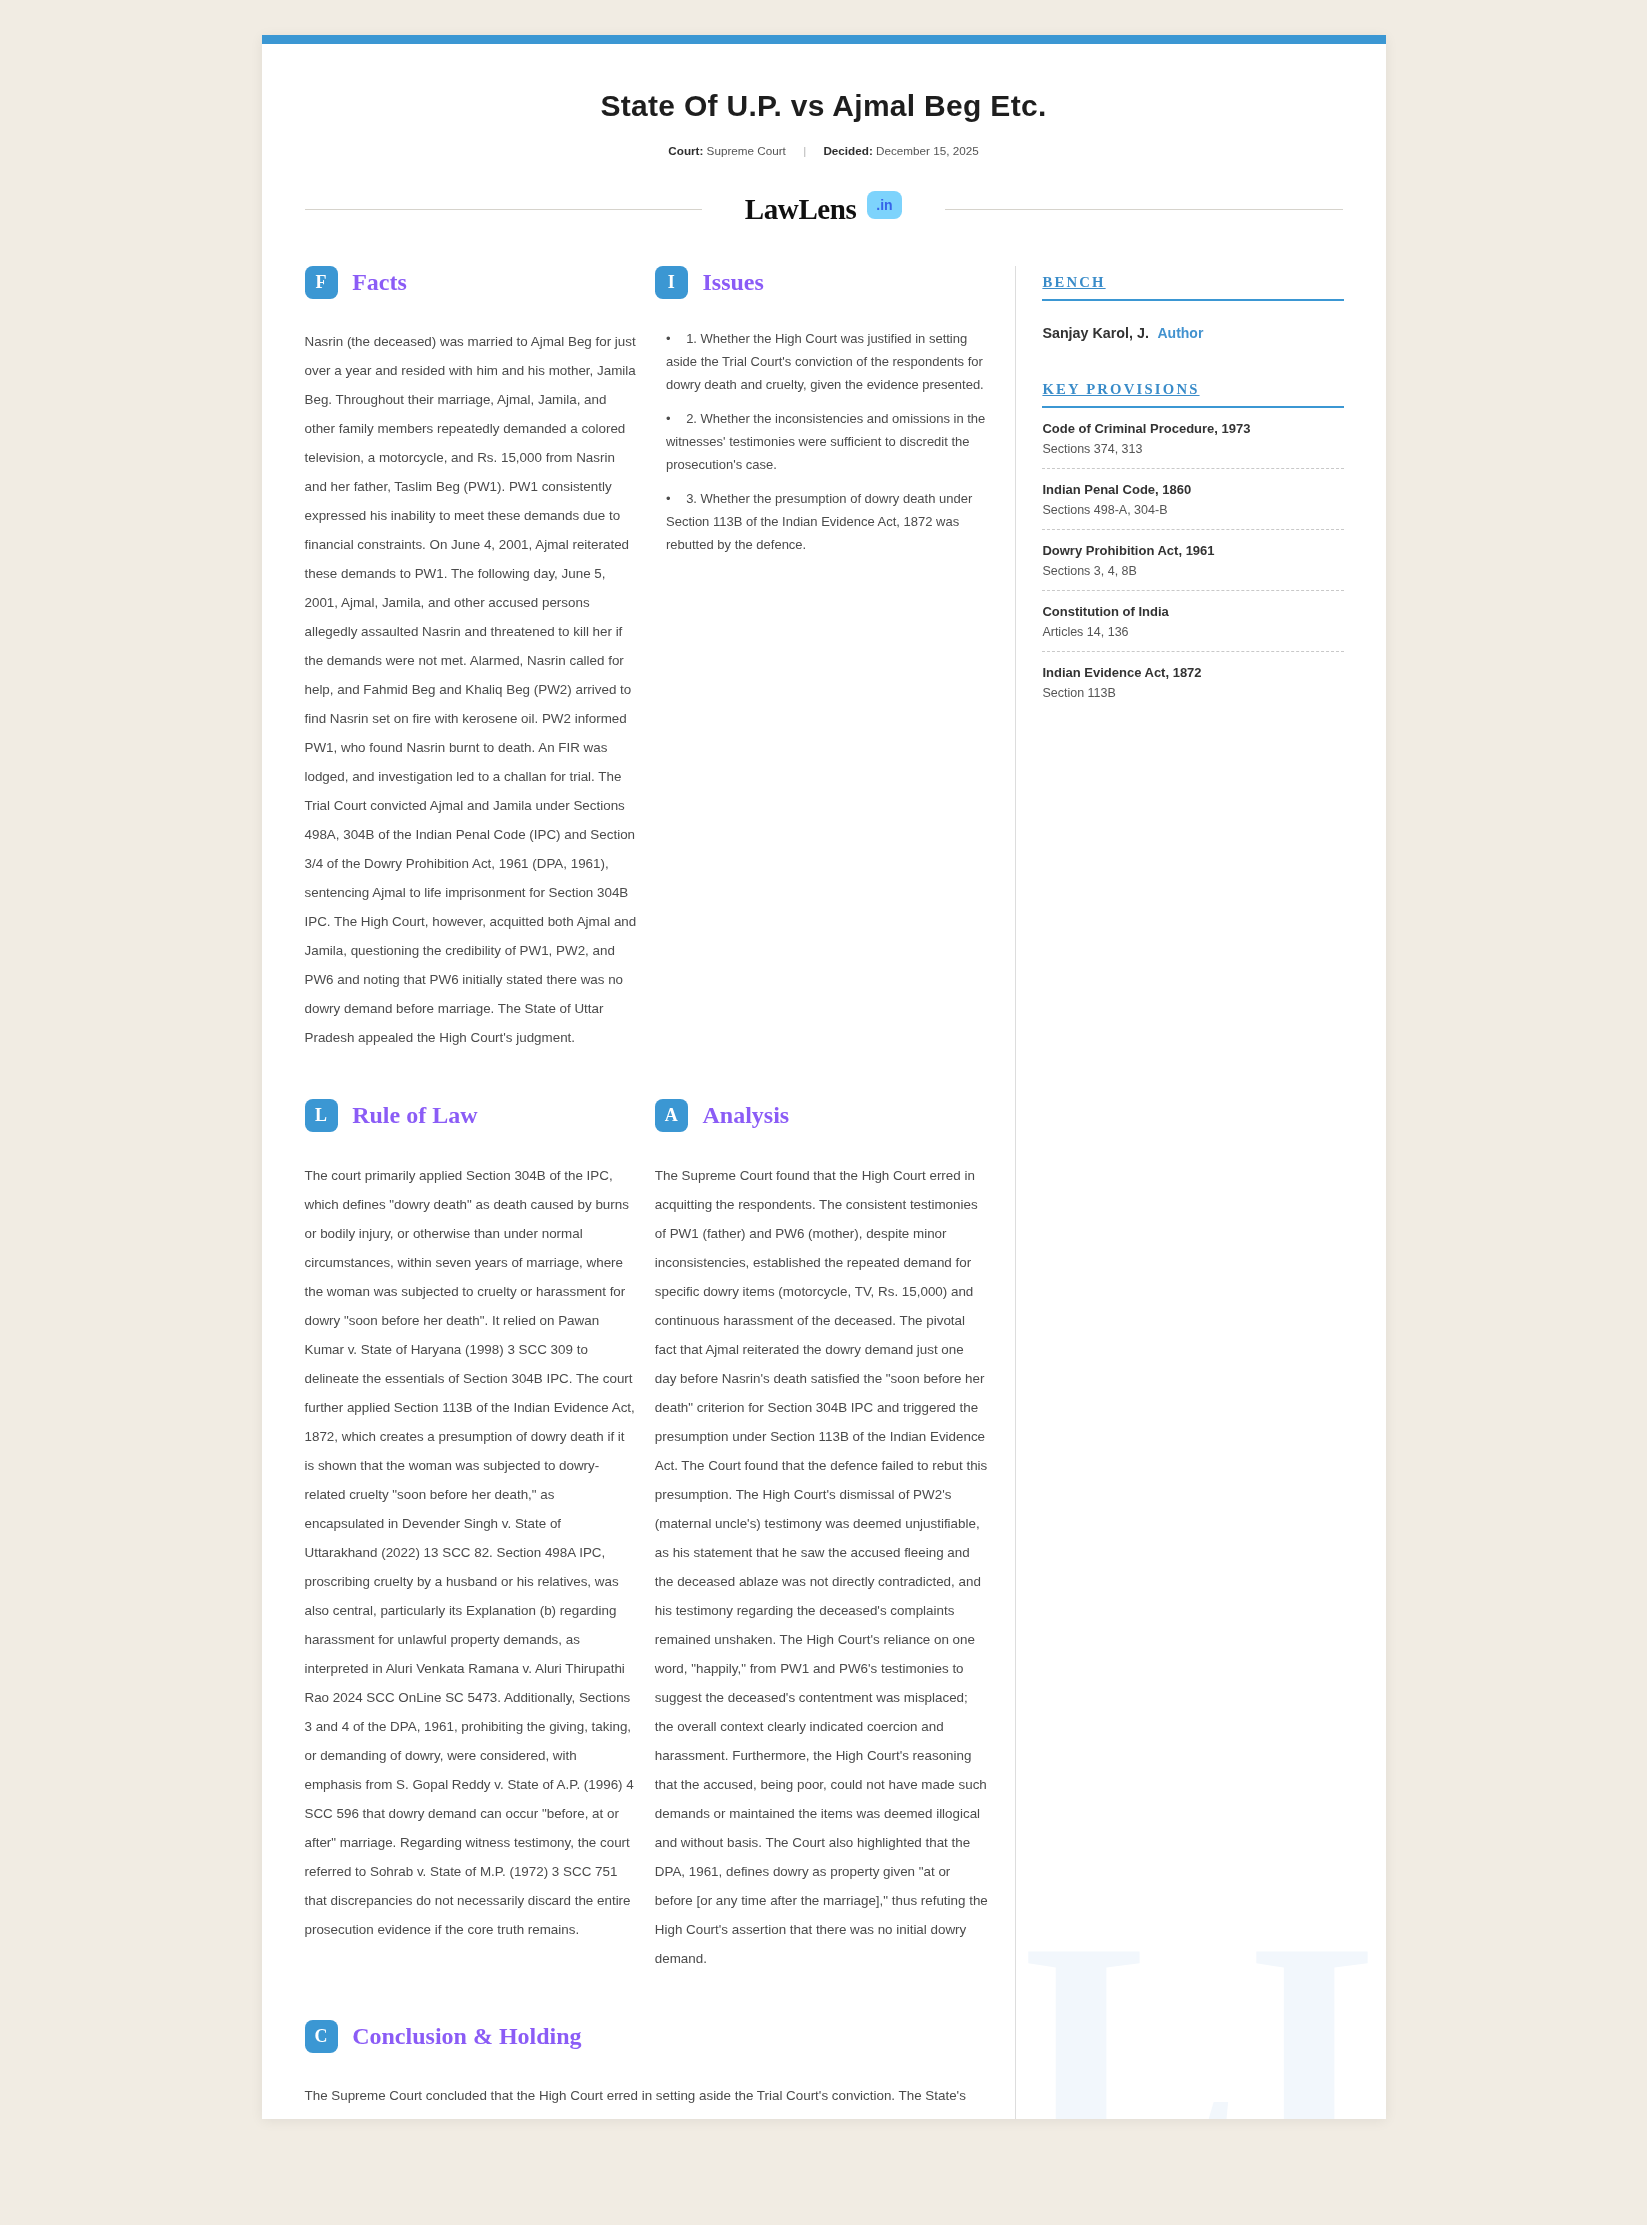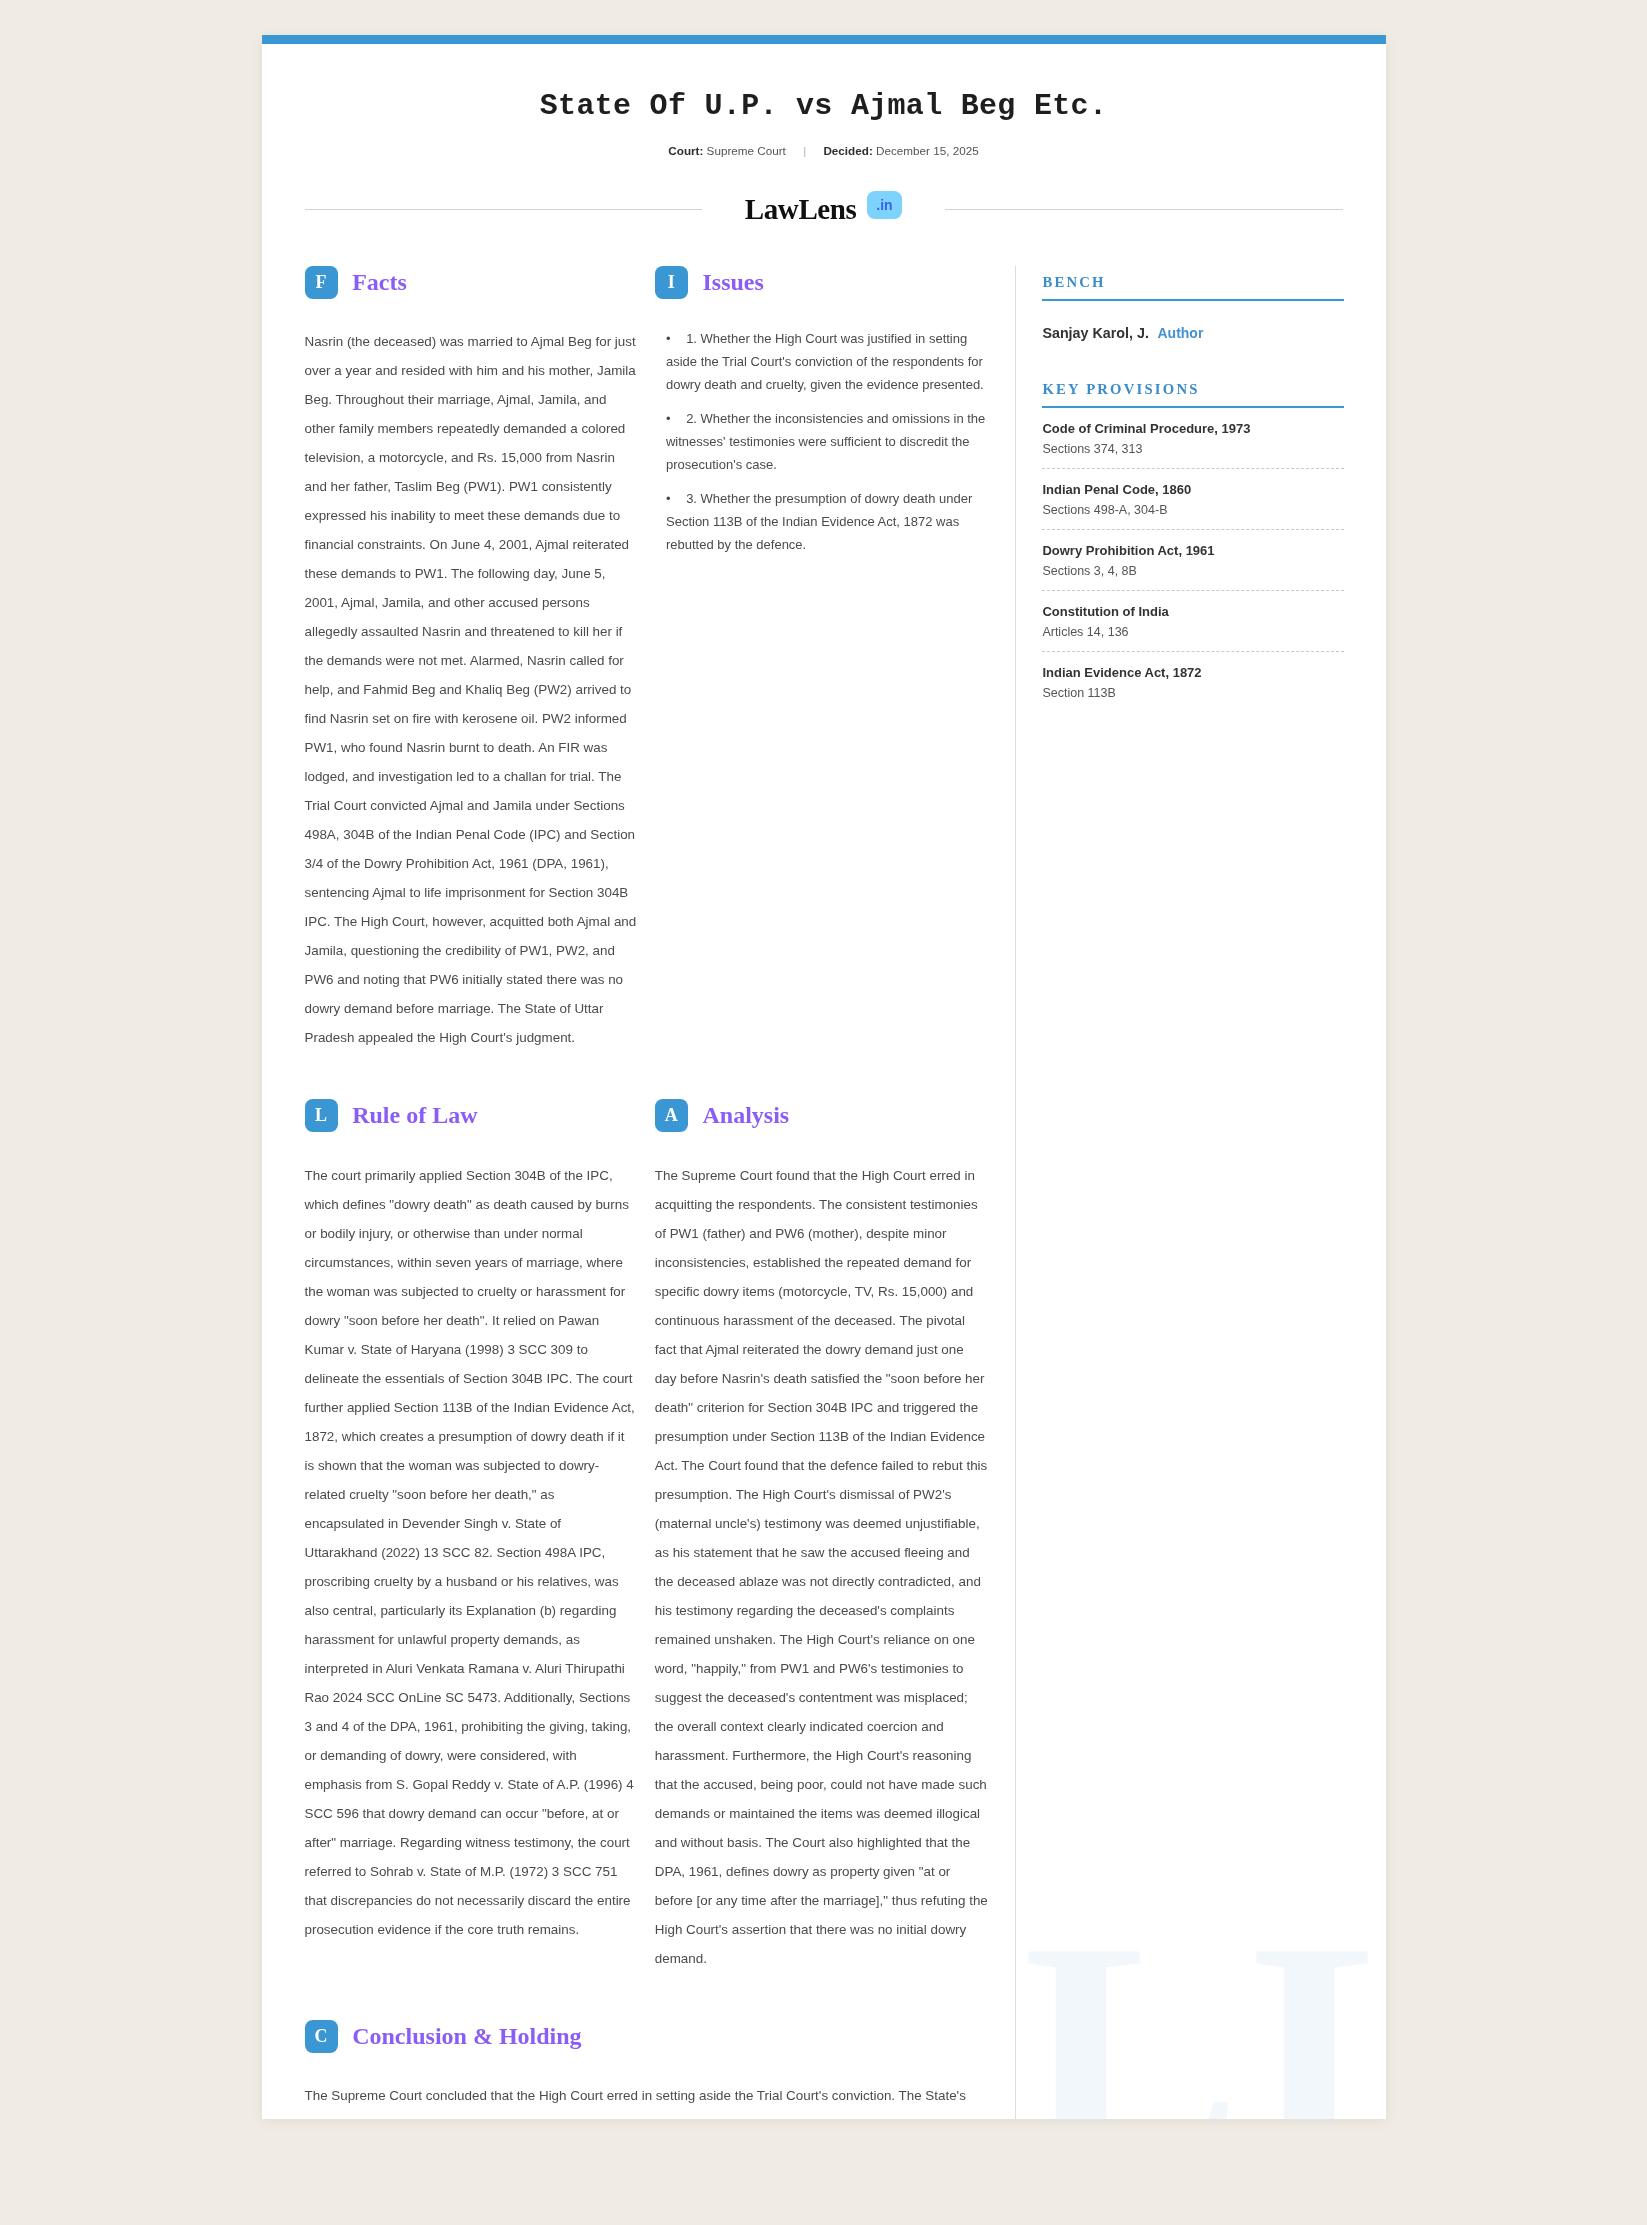--- a/index.html
+++ b/index.html
@@ -24,7 +24,7 @@
   .doc-header { text-align:center; }
   .doc-title {
     margin-top:45px;
-    font-family:Liberation Mono, monospace;
+    font-family:Liberation Sans, sans-serif;
     font-size:30px;
     font-weight:700;
     color:#1e1e1e;

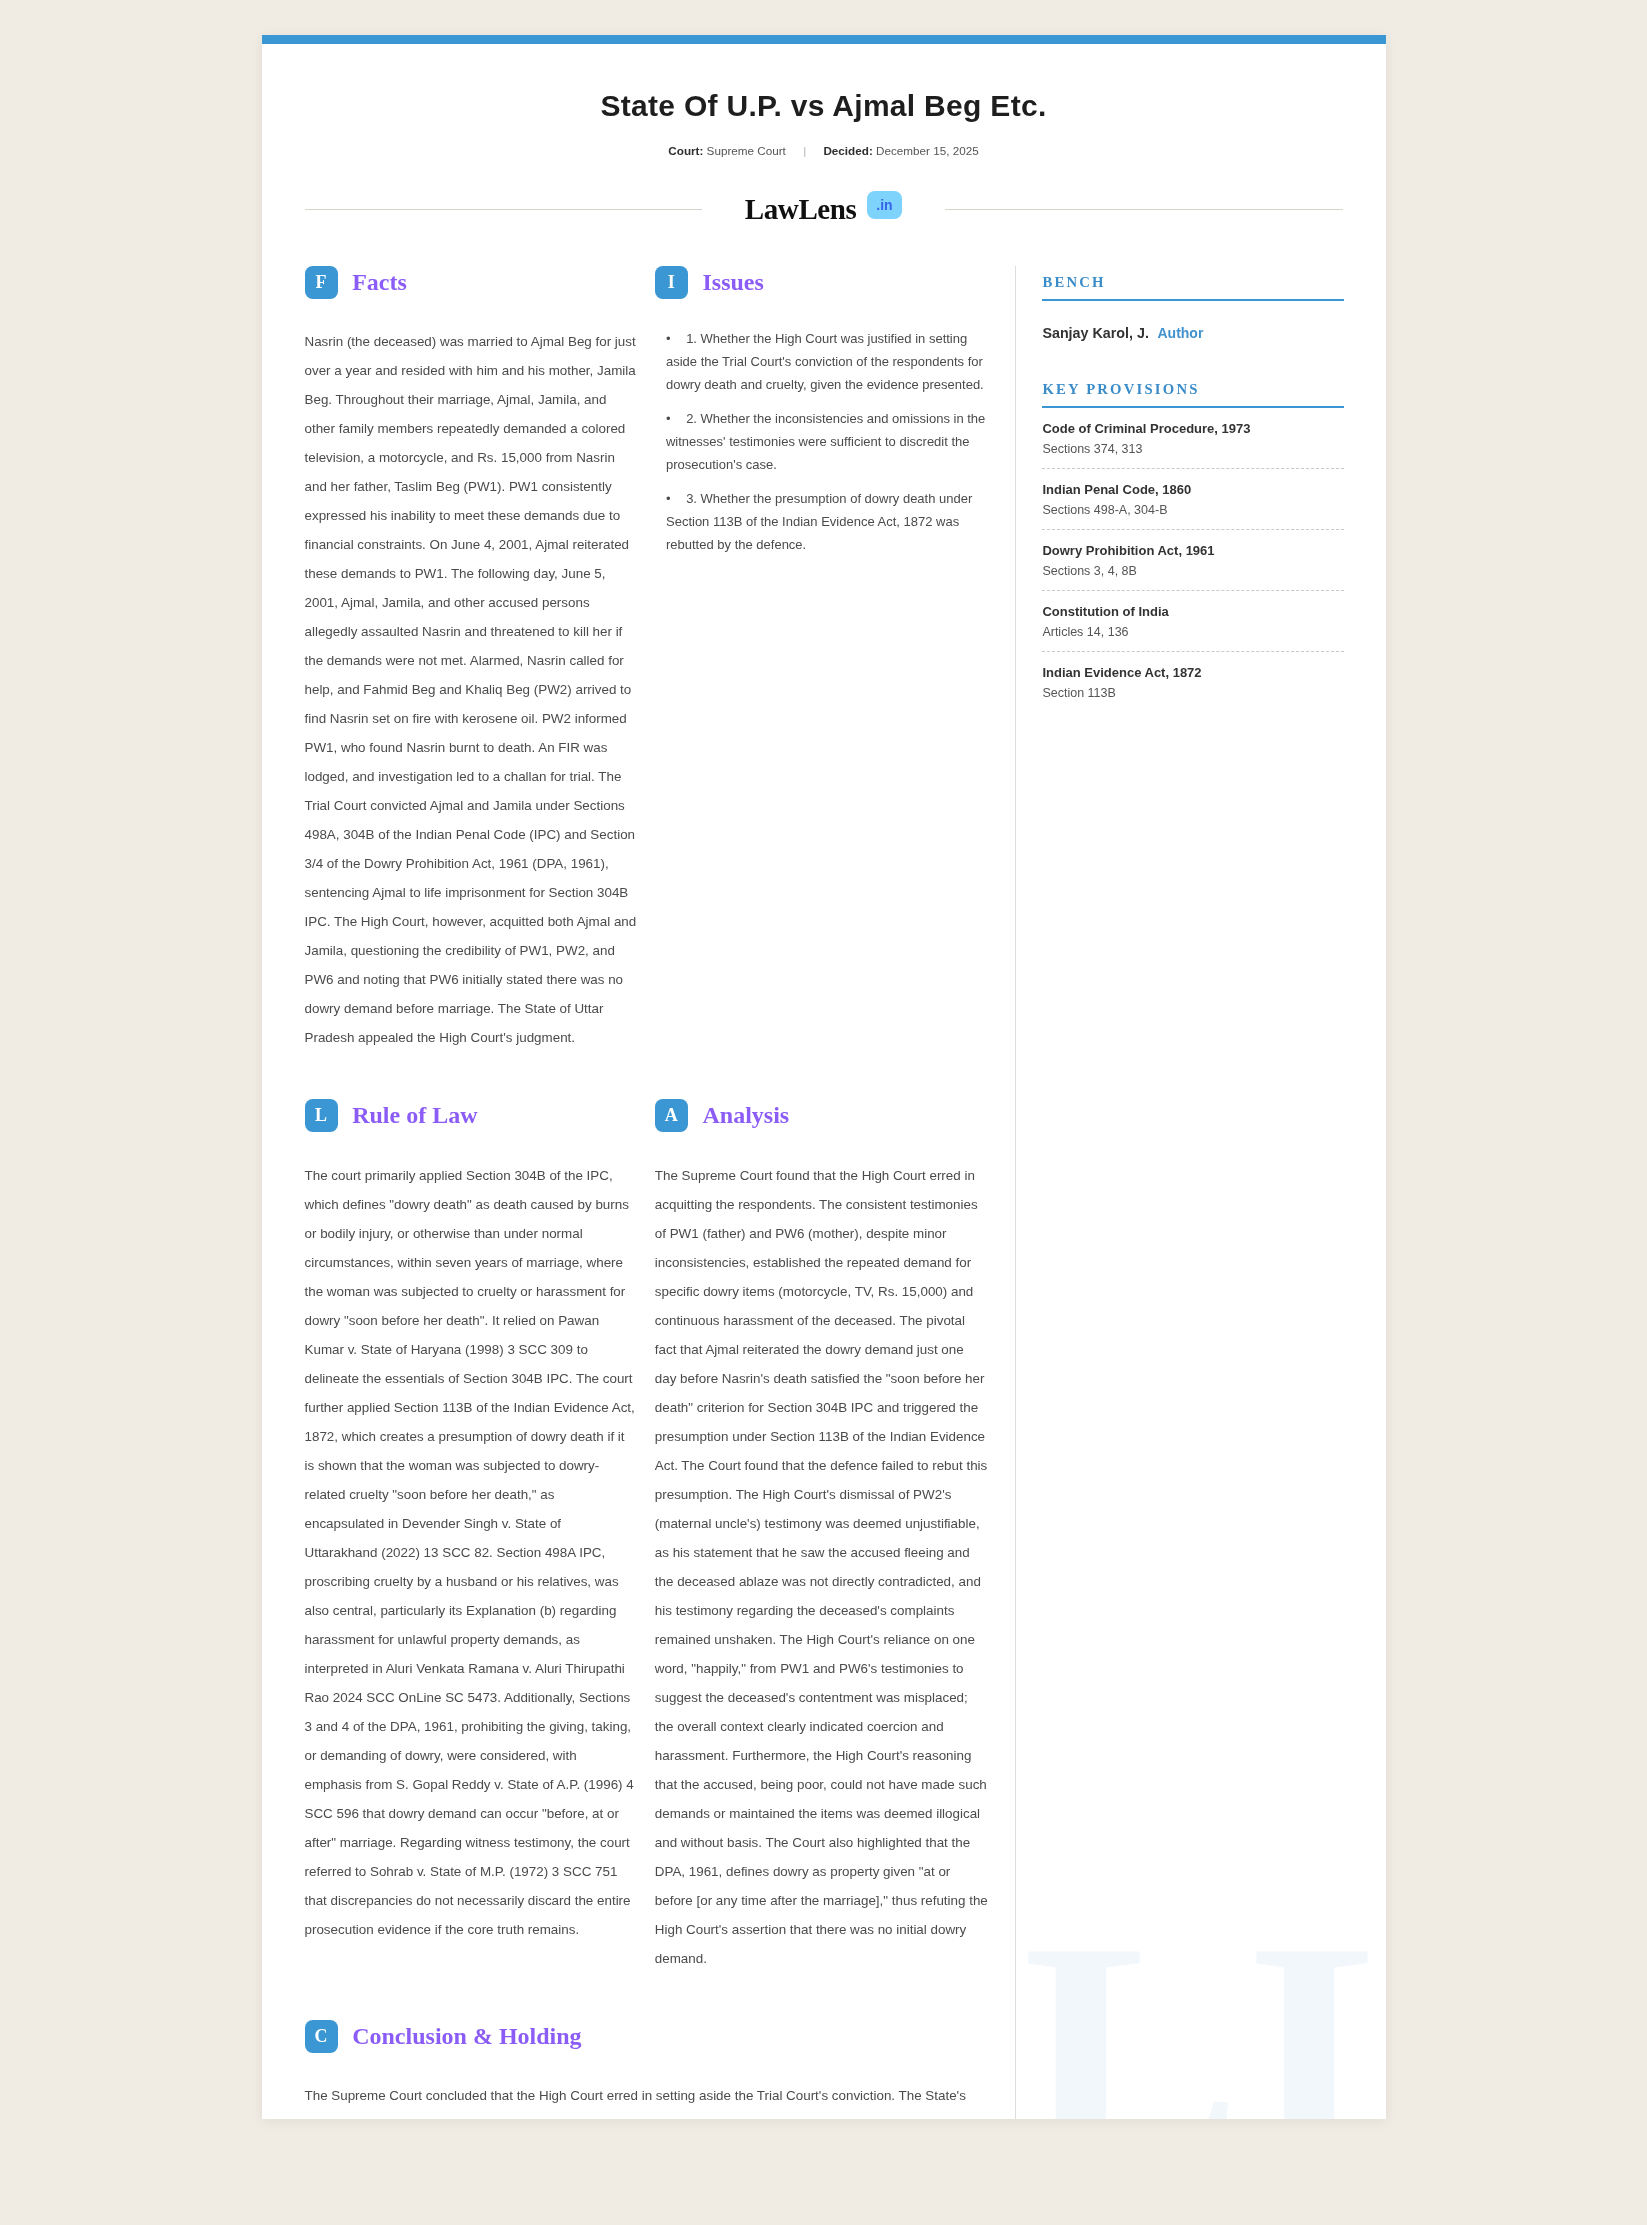--- a/index.html
+++ b/index.html
@@ -104,6 +104,7 @@
     color:#3a8cc9;
     padding-bottom:7.8px;
     border-bottom:2.6px solid #3b97d3;
+    text-decoration:underline;
   }
   .bench-judge { margin-top:24px; font-size:14.3px; font-weight:700; color:#333333; }
   .bench-role { margin-left:8.6px; font-size:14px; font-weight:700; color:#4292cf; }

